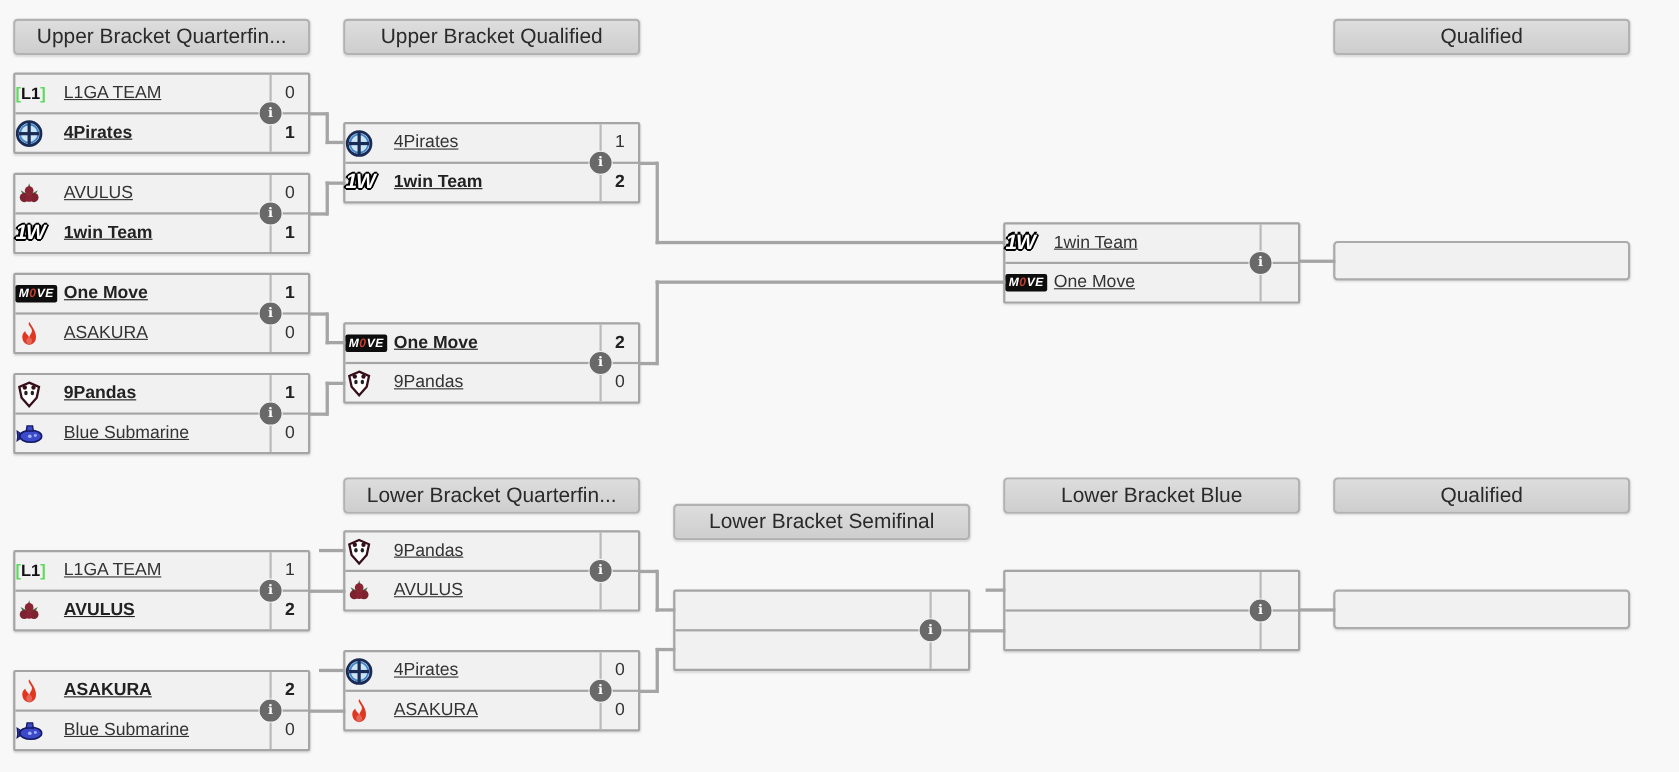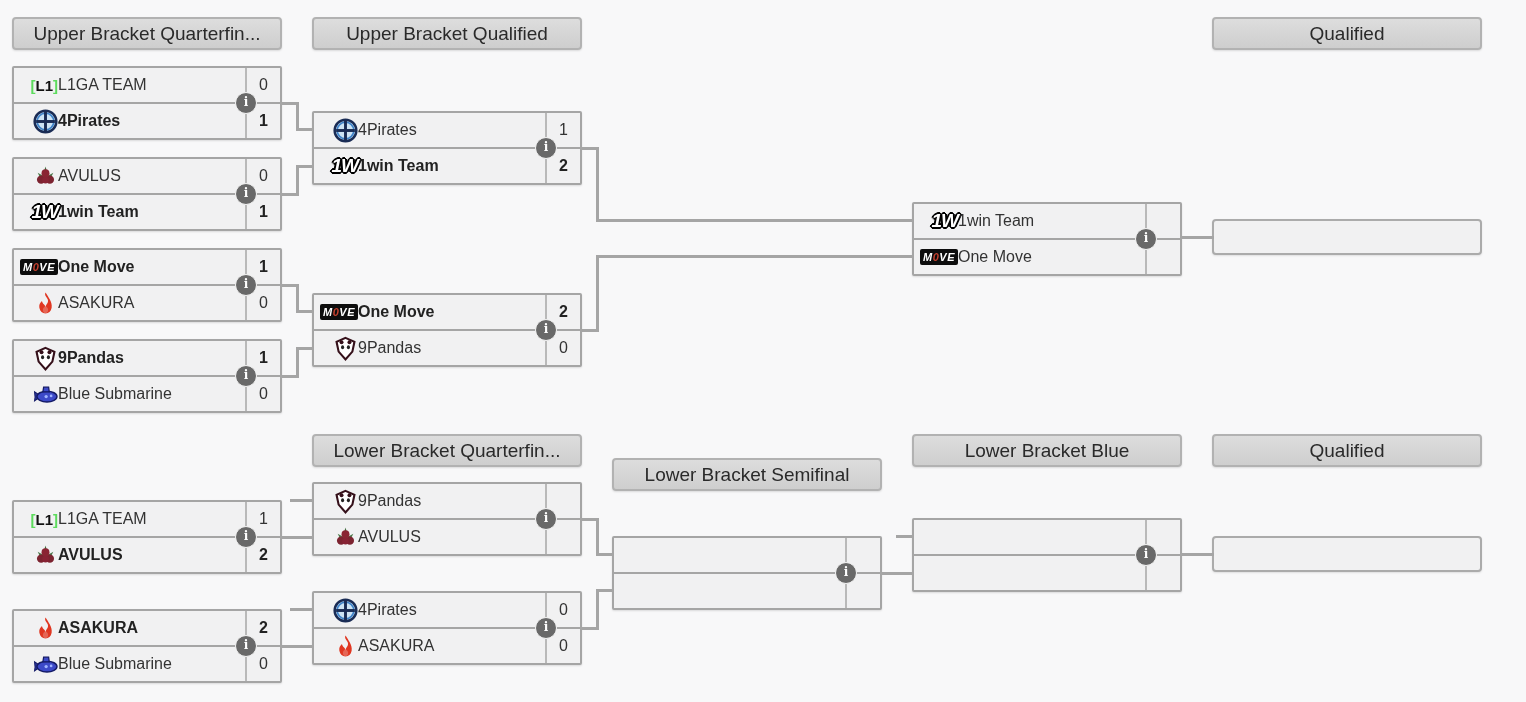--- a/index.html
+++ b/index.html
@@ -16,7 +16,7 @@
          box-shadow:0 1px 2px rgba(0,0,0,.12);}
   .row{display:flex;align-items:center;height:34px;}
   .row + .row{border-top:2px solid #a5a5a5;}
-  .lslot{width:44px;min-width:44px;display:flex;align-items:center;justify-content:flex-end;}
+  .lslot{width:44px;min-width:44px;display:flex;align-items:center;justify-content:flex-start;}
   .tname{flex:1;font-size:16px;color:#333;white-space:nowrap;overflow:hidden;}
   .score{width:33px;min-width:33px;align-self:stretch;border-left:2px solid #b9b9b9;
          display:flex;align-items:center;justify-content:center;font-size:16px;color:#333;}

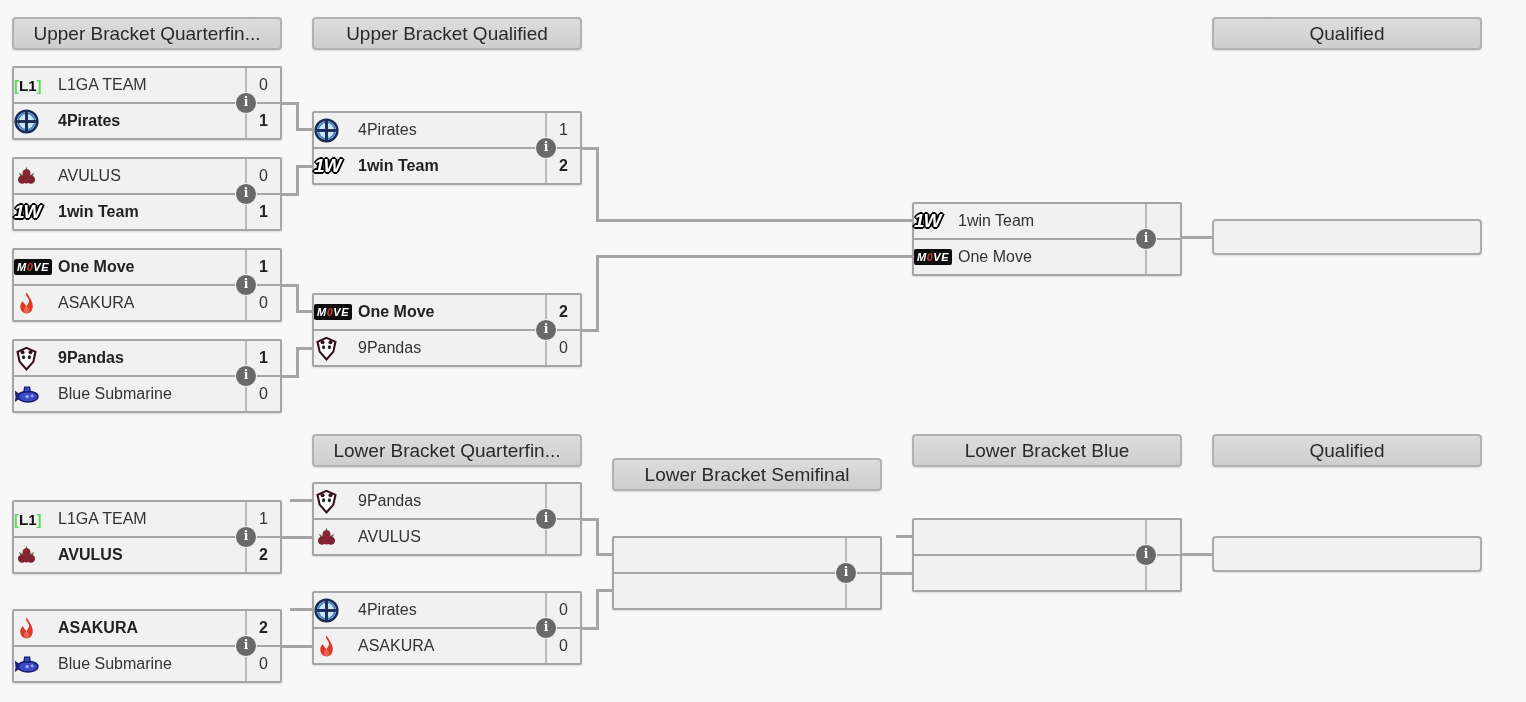--- a/index.html
+++ b/index.html
@@ -17,7 +17,7 @@
   .row{display:flex;align-items:center;height:34px;}
   .row + .row{border-top:2px solid #a5a5a5;}
   .lslot{width:44px;min-width:44px;display:flex;align-items:center;justify-content:flex-start;}
-  .tname{flex:1;font-size:16px;color:#333;white-space:nowrap;overflow:hidden;}
+  .tname{flex:1;font-size:16px;color:#333;white-space:nowrap;overflow:hidden;text-decoration:underline;}
   .score{width:33px;min-width:33px;align-self:stretch;border-left:2px solid #b9b9b9;
          display:flex;align-items:center;justify-content:center;font-size:16px;color:#333;}
   .winner .tname,.winner .score{font-weight:bold;color:#222;}

